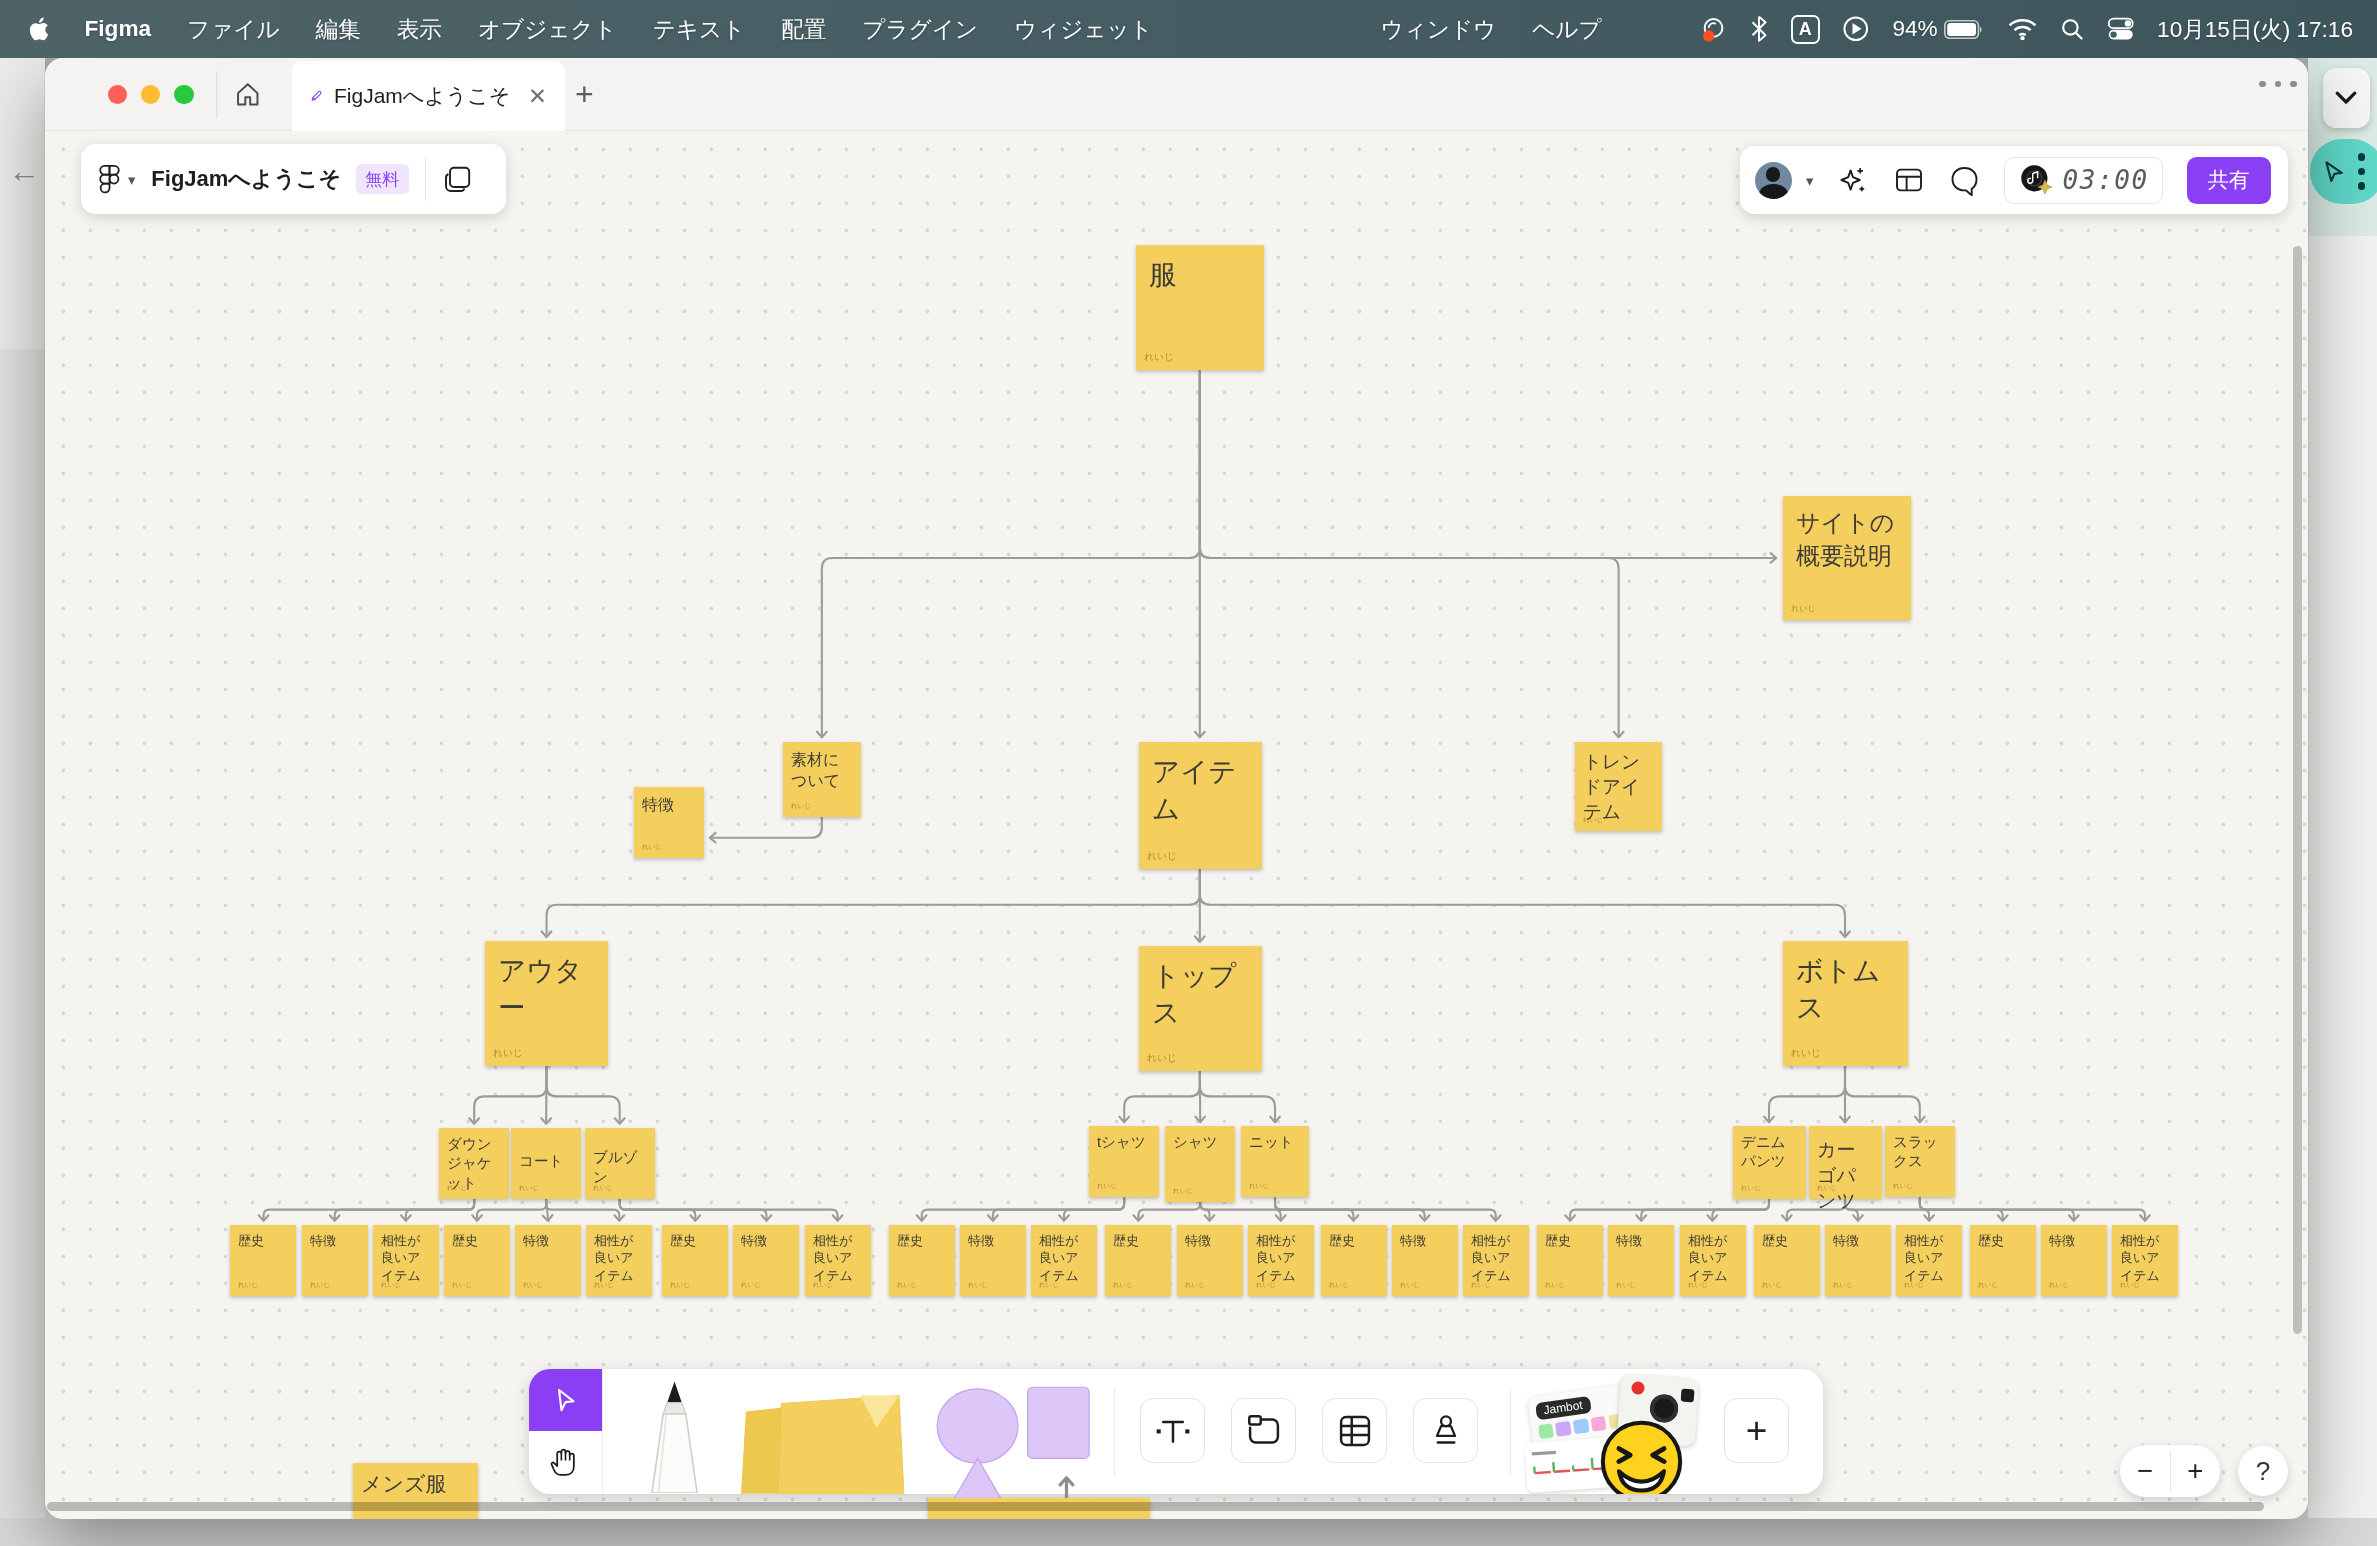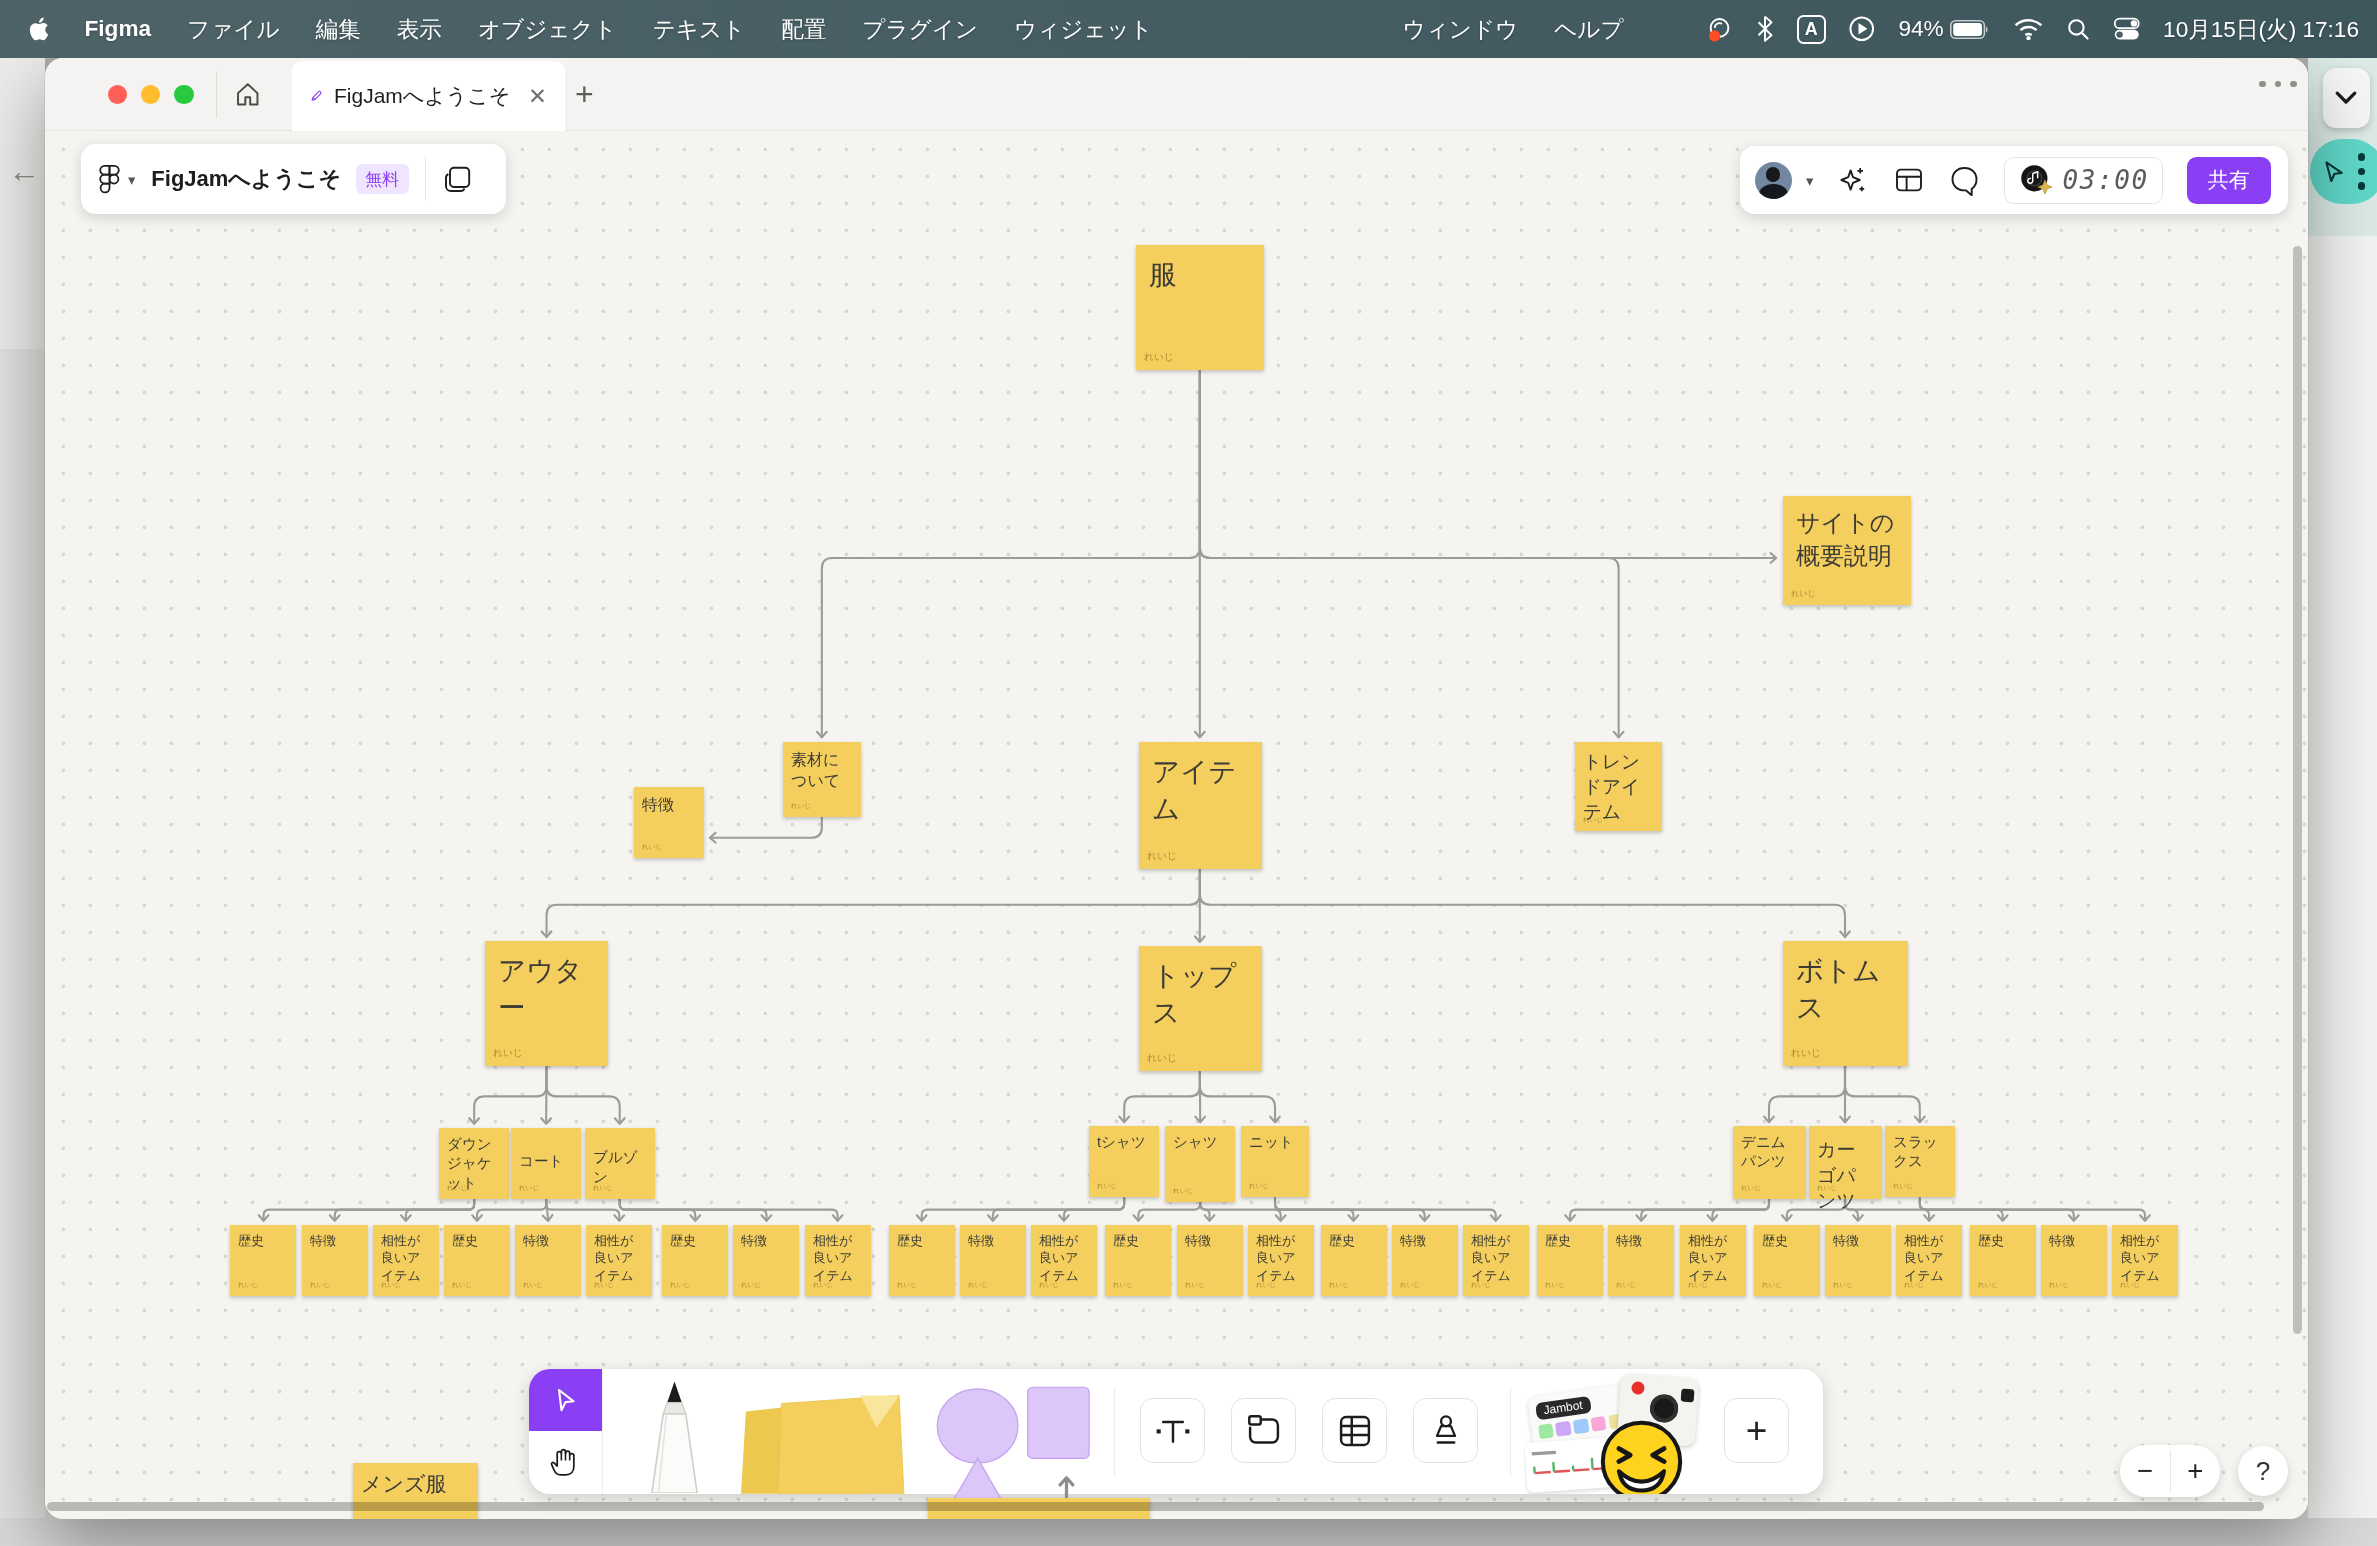--- a/index.html
+++ b/index.html
@@ -17,7 +17,7 @@
   .menubar .left{display:flex;align-items:center;gap:36px;padding-left:27.5px;}
   .menubar .appname{font-weight:700;}
   .menubar .mitem{white-space:nowrap;}
-  .menubar .right{margin-left:auto;display:flex;align-items:center;gap:24px;padding-right:18px;}
+  .menubar .right{margin-left:auto;display:flex;align-items:center;gap:40px;padding-right:24px;}
   .menubar .rmenu{display:flex;gap:36px;margin-right:57px;}
   .statusicons{display:flex;align-items:center;gap:22.6px;}
   .statusicons svg{display:block;}

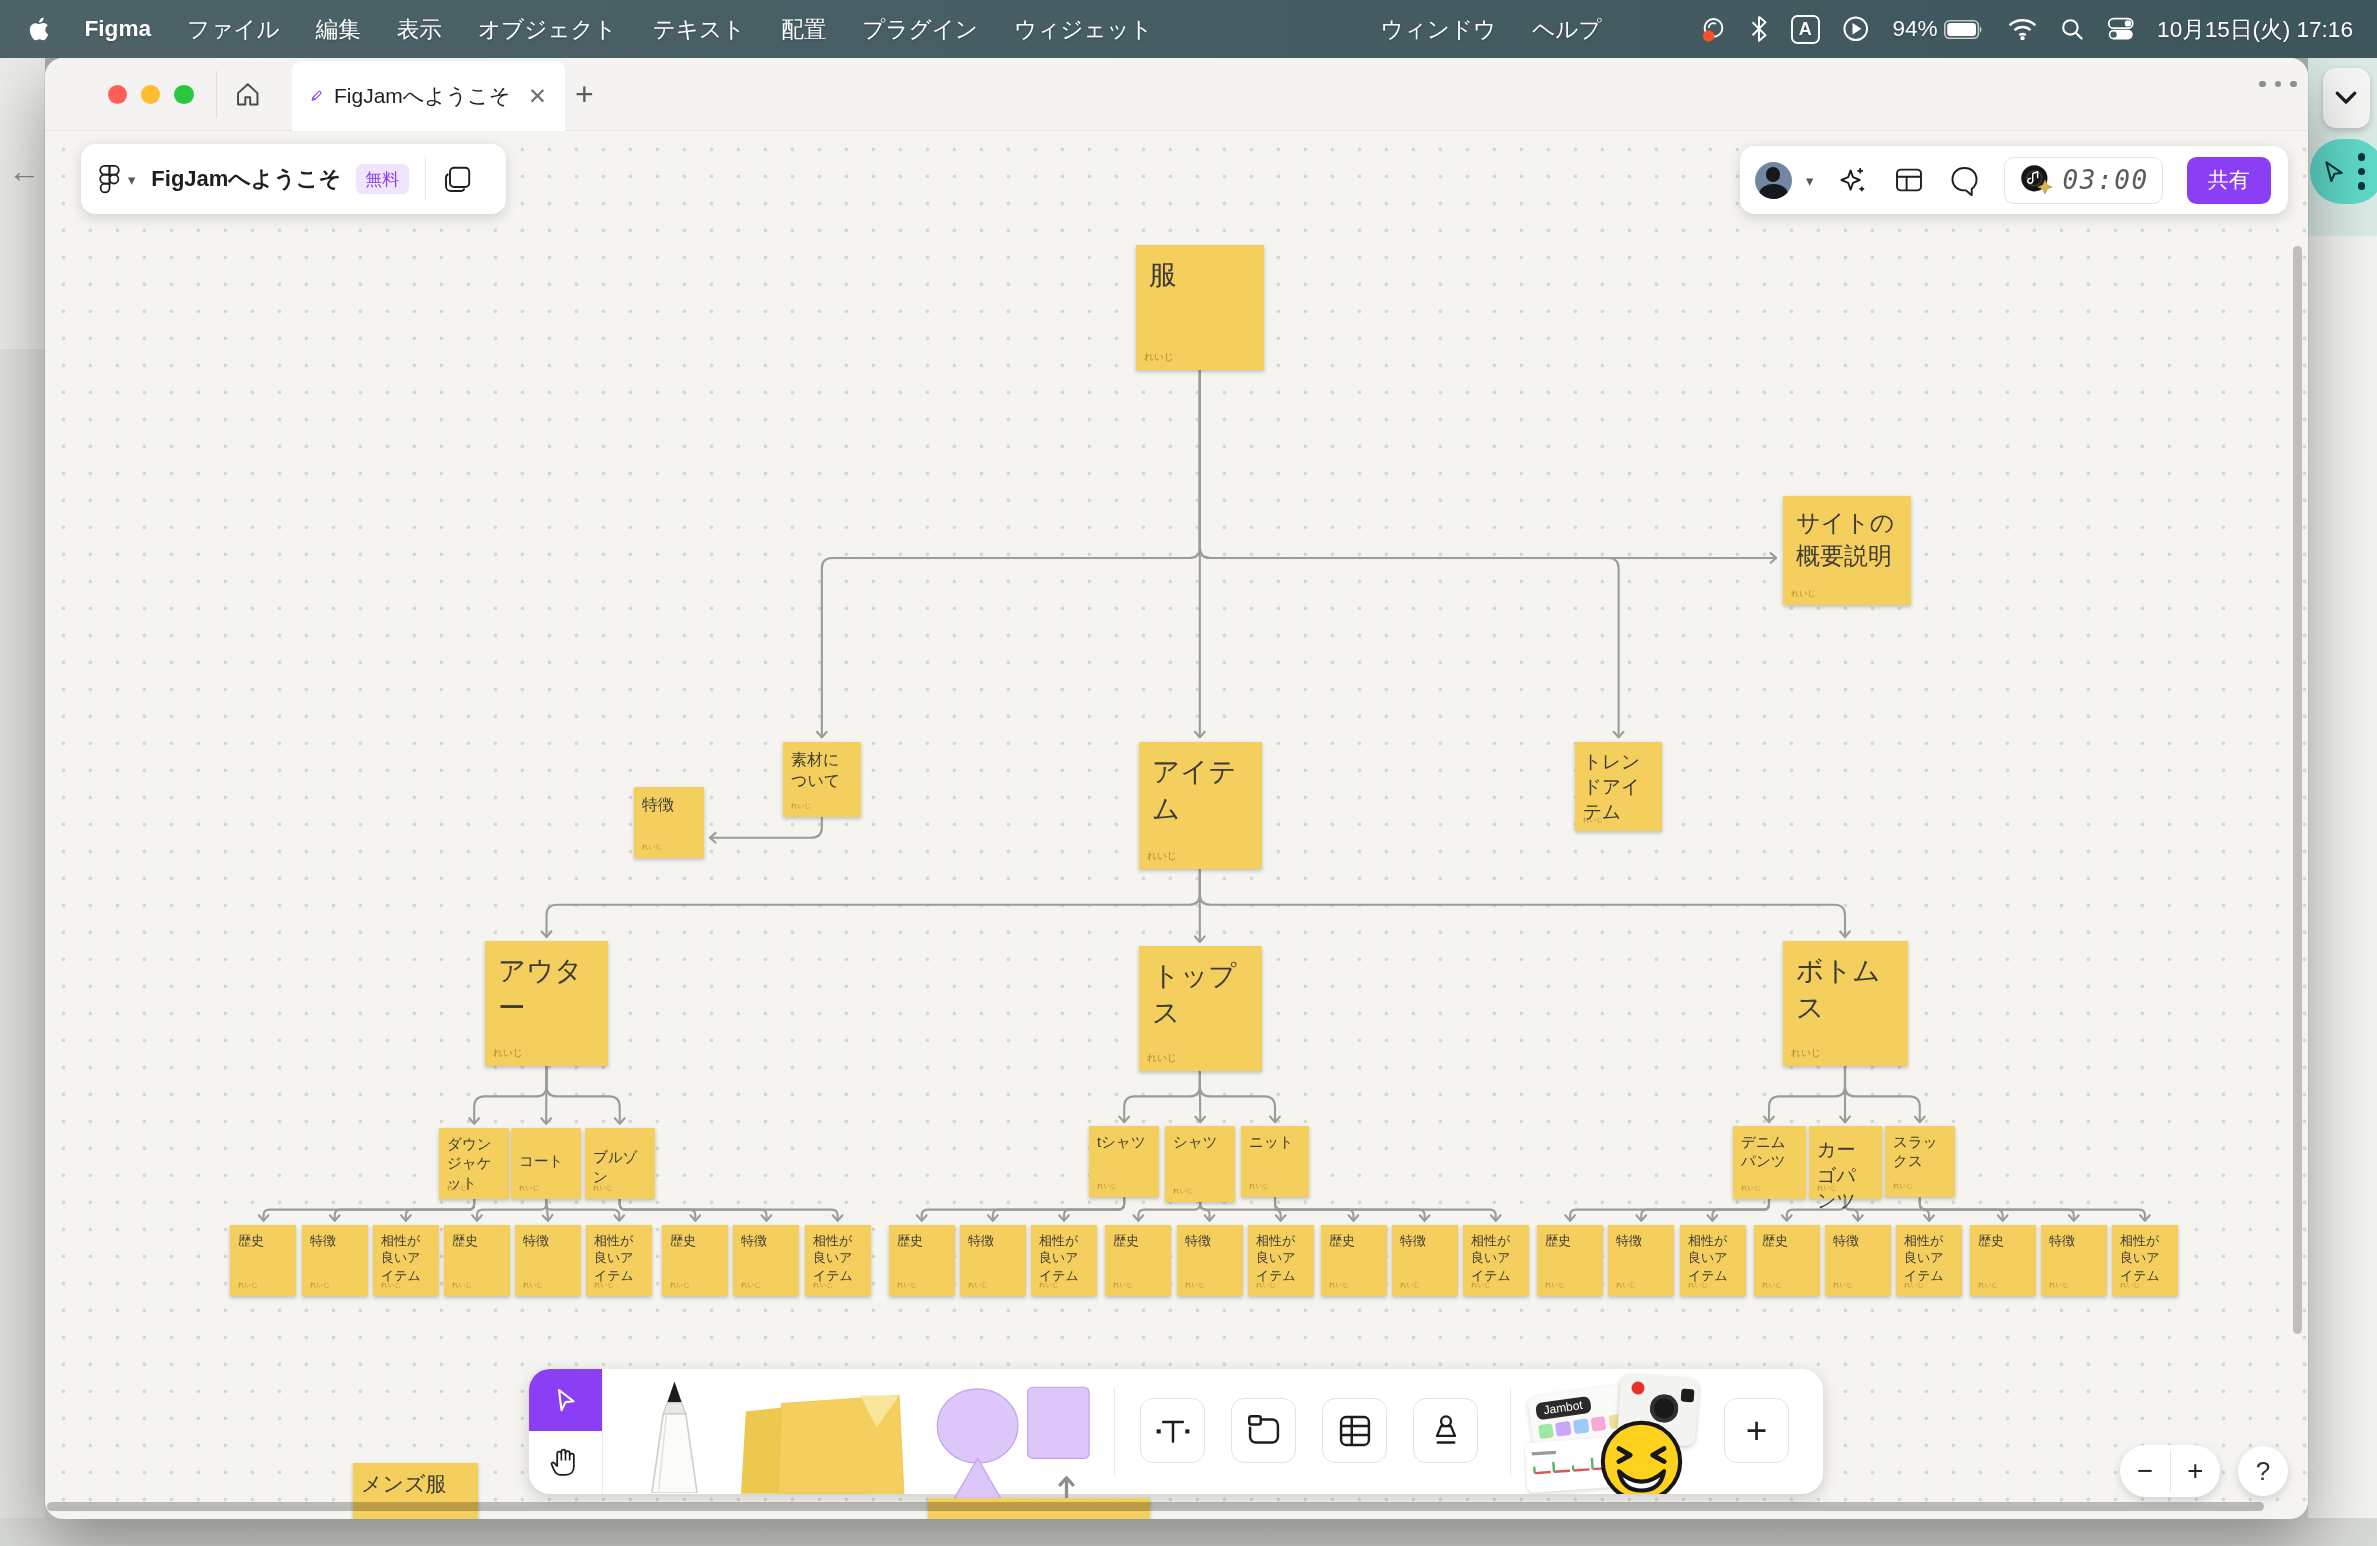--- a/index.html
+++ b/index.html
@@ -459,7 +459,7 @@
           <div class="lbl" style="font-size: 27.5px; padding: 11.3px 13px;">服</div>
           <div class="auth" style="font-size: 9.7px;">れいじ</div>
         </div>
-        <div class="note" style="left: 1783px; top: 496px; width: 128px; height: 109px;">
+        <div class="note" style="left: 1783px; top: 496px; width: 128px; height: 124px;">
           <div class="lbl" style="font-size: 24px; padding: 11.3px 13px;">サイトの概要説明</div>
           <div class="auth" style="font-size: 8px;">れいじ</div>
         </div>

